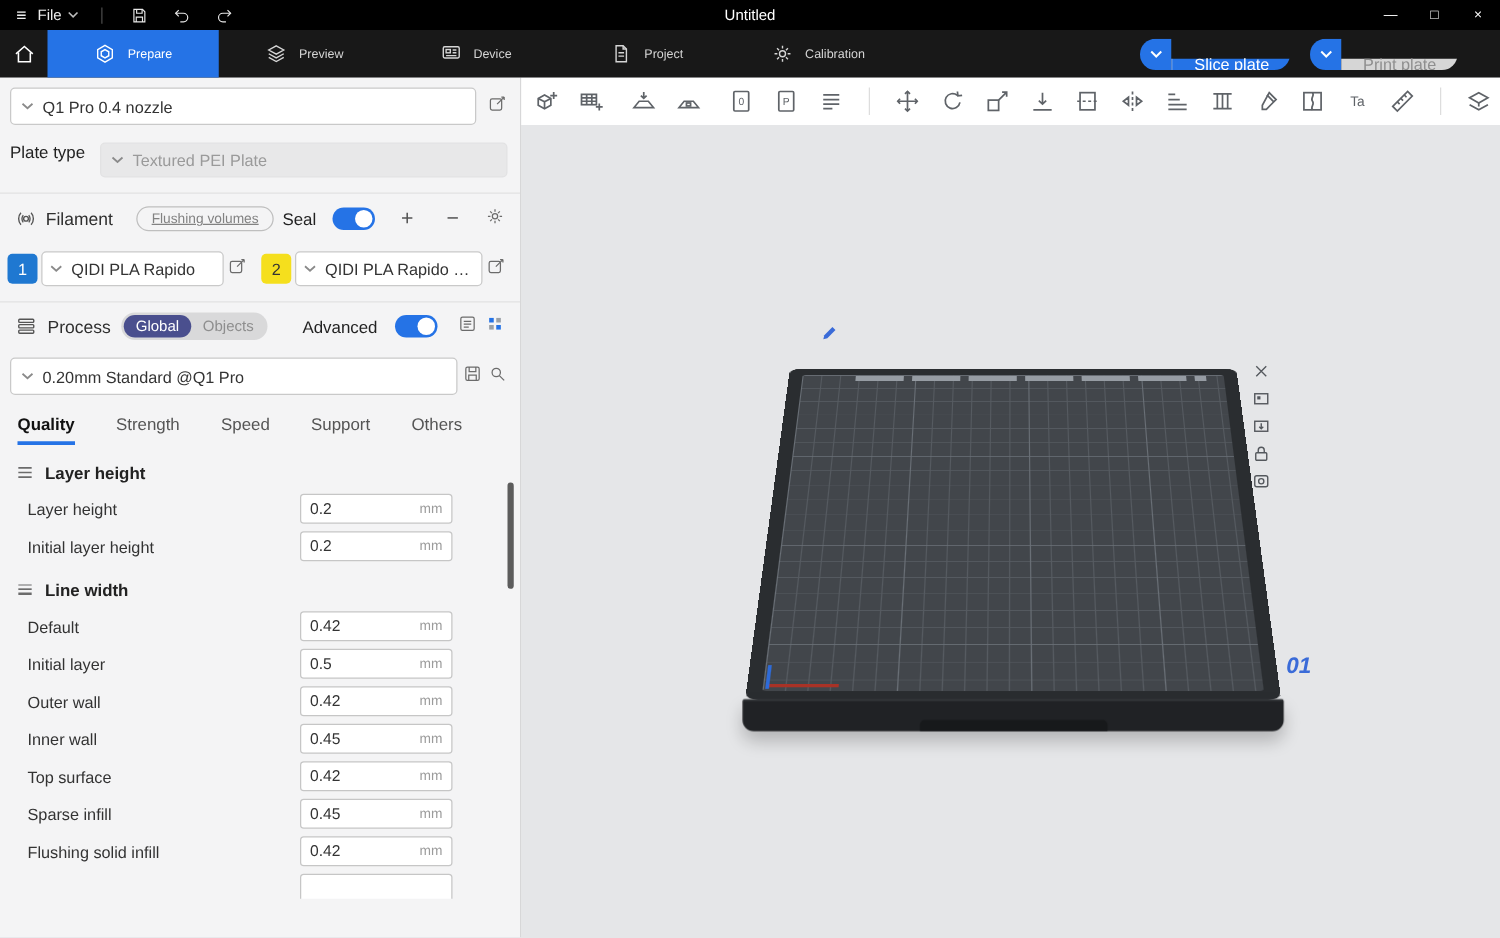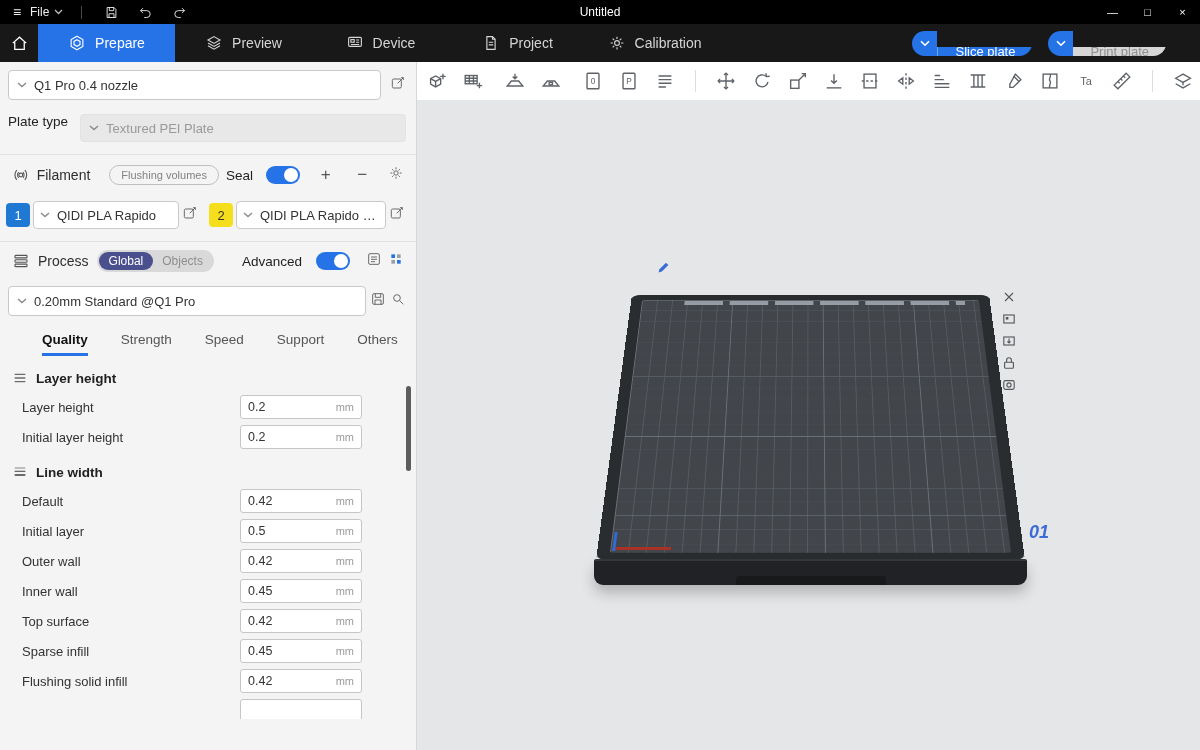--- a/index.html
+++ b/index.html
@@ -24,7 +24,7 @@
   .tabbar{height:38px;background:#181818;display:flex;align-items:stretch;position:relative;z-index:20;}
   .home-btn{width:38px;display:flex;align-items:center;justify-content:center;}
   .home-ic{width:19px;height:19px;stroke:#fff;fill:none;stroke-width:1.6;}
-  .tab{width:137px;display:flex;align-items:center;justify-content:center;gap:9px;color:#d5d5d5;font-size:14px;cursor:default;}
+  .tab{width:137px;display:flex;align-items:center;justify-content:center;gap:9px;color:#d5d5d5;font-size:10px;cursor:default;}
   .tab svg{width:18px;height:18px;stroke:currentColor;fill:none;stroke-width:1.5;}
   .tab.active{background:#2573e6;color:#fff;}
   .topbar-actions{margin-left:auto;display:flex;align-items:center;gap:16px;padding-right:34px;}

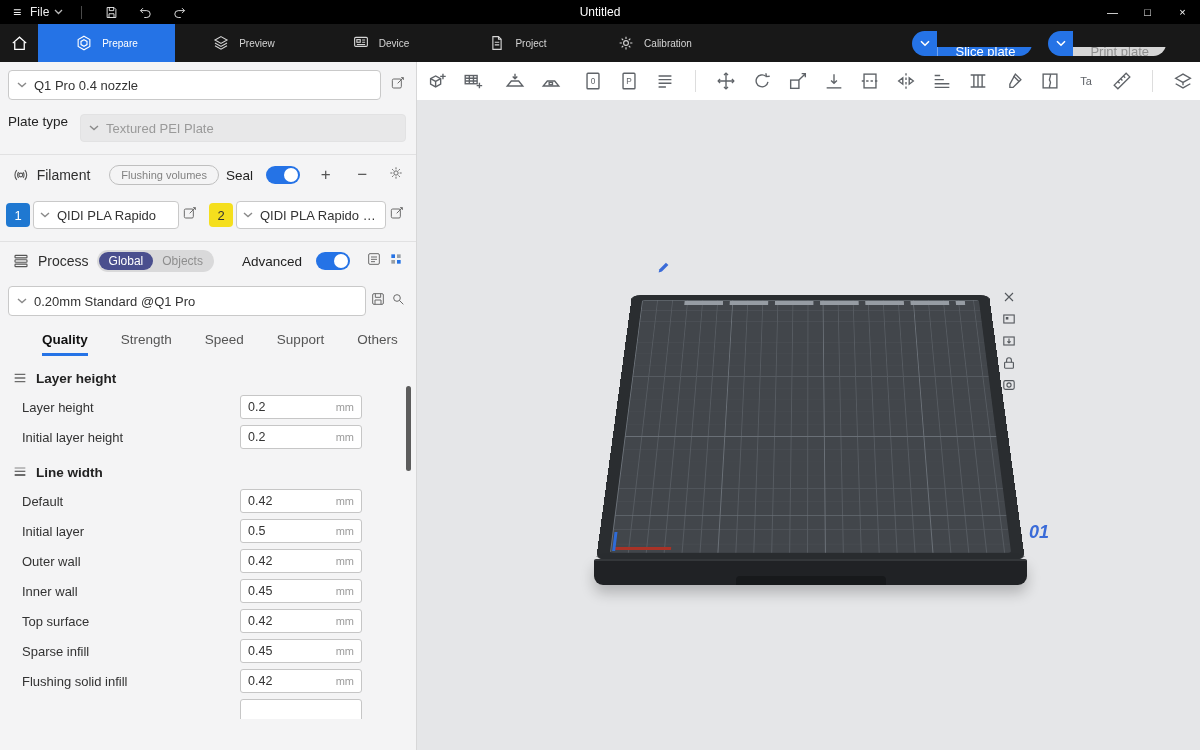--- a/index.html
+++ b/index.html
@@ -60,7 +60,7 @@
   .divider{height:1px;background:#e1e1e2;}
 
   .fil-head{display:flex;align-items:center;height:40px;padding:0 12px;gap:7px;}
-  .pill-btn{border:1px solid #bfbfbf;border-radius:11px;font-size:11px;color:#828282;padding:3px 11px;background:transparent;margin-left:12px;white-space:nowrap;}
+  .pill-btn{border:1px solid #bfbfbf;border-radius:11px;font-size:11px;color:#828282;padding:3px 11px;background:transparent;margin-left:12px;white-space:nowrap;text-decoration:underline;}
   .seal-label{font-size:13.5px;color:#222;margin-left:auto;}
   .toggle{width:34px;height:18px;border-radius:9px;background:#2573e6;position:relative;flex:none;margin-left:6px;}
   .toggle::after{content:"";position:absolute;width:14px;height:14px;border-radius:50%;background:#fff;top:2px;right:2px;}

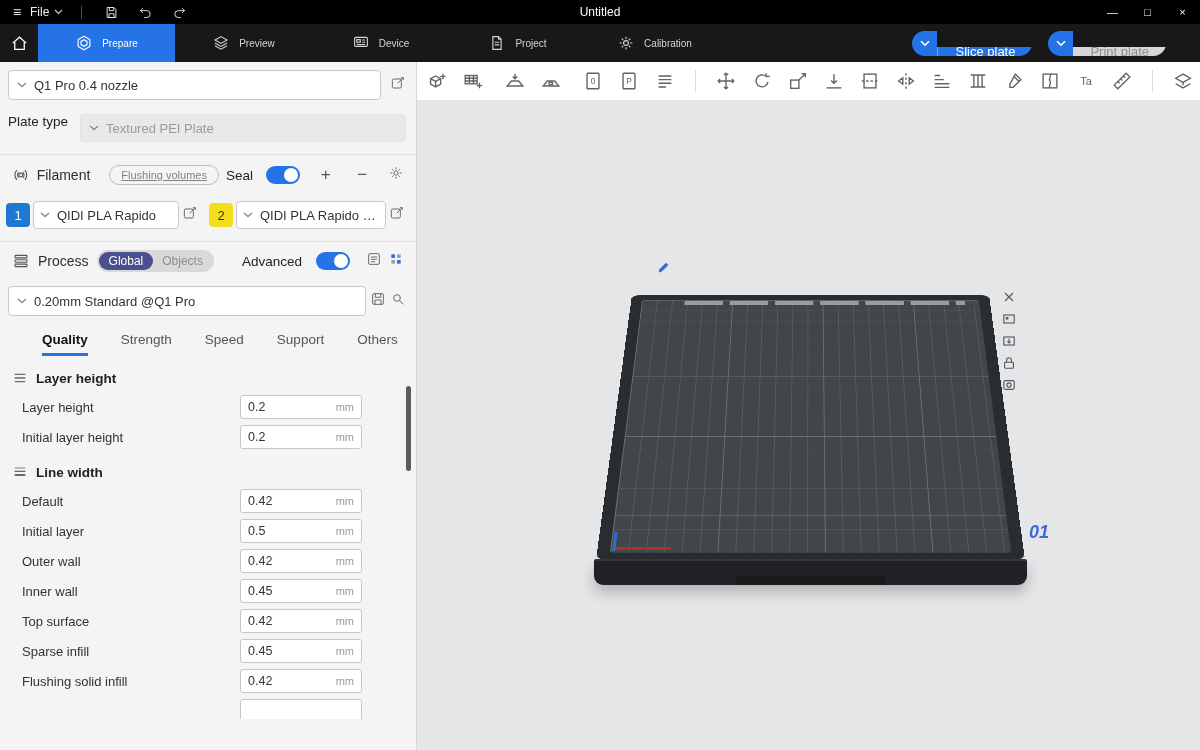--- a/index.html
+++ b/index.html
@@ -85,7 +85,7 @@
   .preset-row{display:flex;align-items:center;padding:6px 10px 8px 8px;gap:4px;}
   .preset-row .combo{flex:1;}
 
-  .ptabs{display:flex;align-items:flex-end;height:32px;padding:0 14px;gap:33px;font-size:13.5px;color:#555;margin-left:28px;}
+  .ptabs{display:flex;align-items:flex-end;height:32px;padding:0 14px;gap:33px;font-size:13.5px;color:#555;}
   .ptab{padding-bottom:9px;position:relative;white-space:nowrap;}
   .ptab.active{color:#111;font-weight:bold;}
   .ptab.active::after{content:"";position:absolute;left:0;right:0;bottom:0;height:3px;background:#2573e6;}

